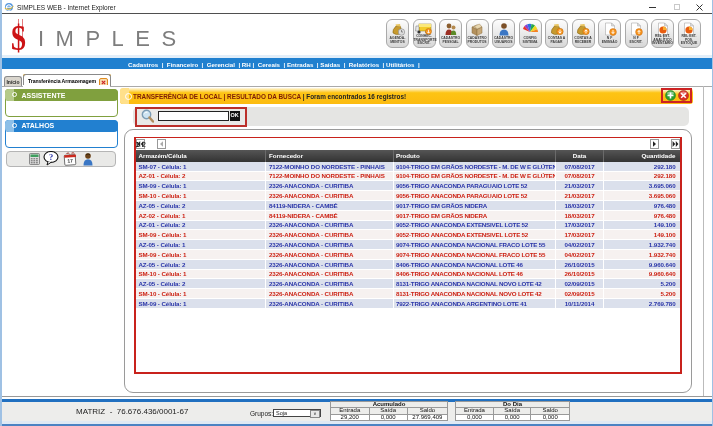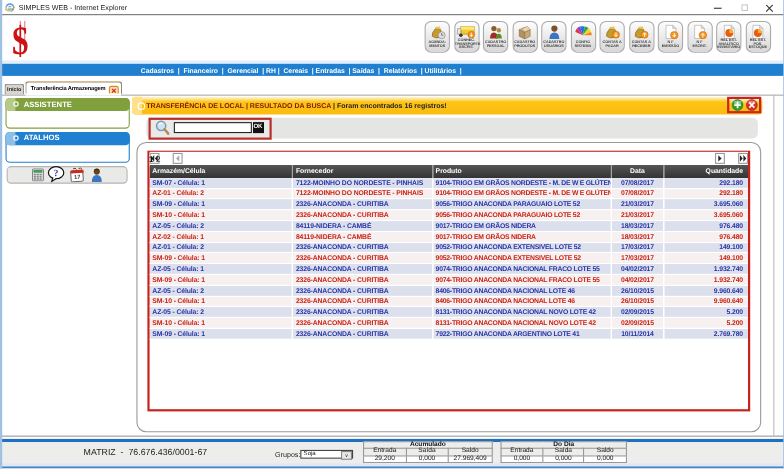--- a/index.html
+++ b/index.html
@@ -104,6 +104,7 @@
 <div class="abs" id="logodollar">$</div>
 <div class="abs" style="left:17.5px;top:19px;width:1px;height:29px;background:rgba(204,19,21,0.55)"></div>
 <div class="abs" style="left:21.5px;top:19px;width:1px;height:29px;background:rgba(204,19,21,0.55)"></div>
+<div class="abs" id="logotext">IMPLES</div>
 
 <div class="tbtn" style="left:386px">
       <div class="ic"><svg width="16" height="14" viewBox="0 0 16 14">

